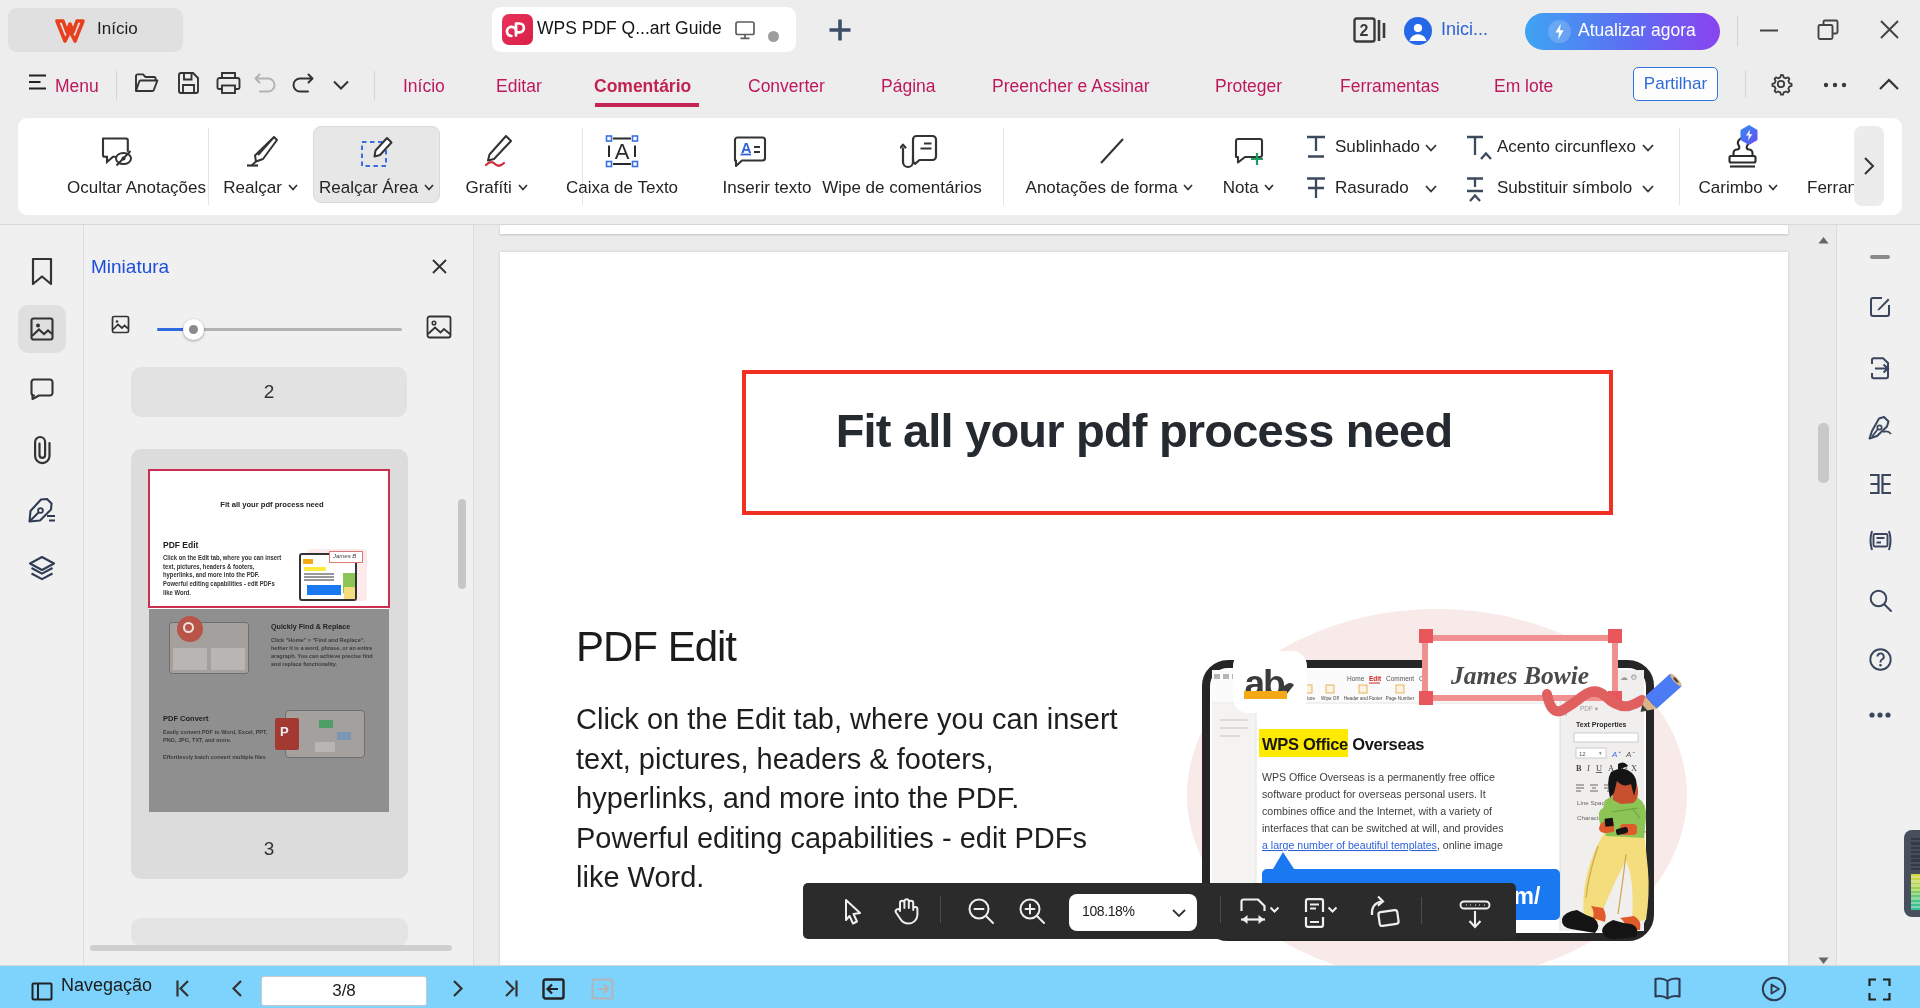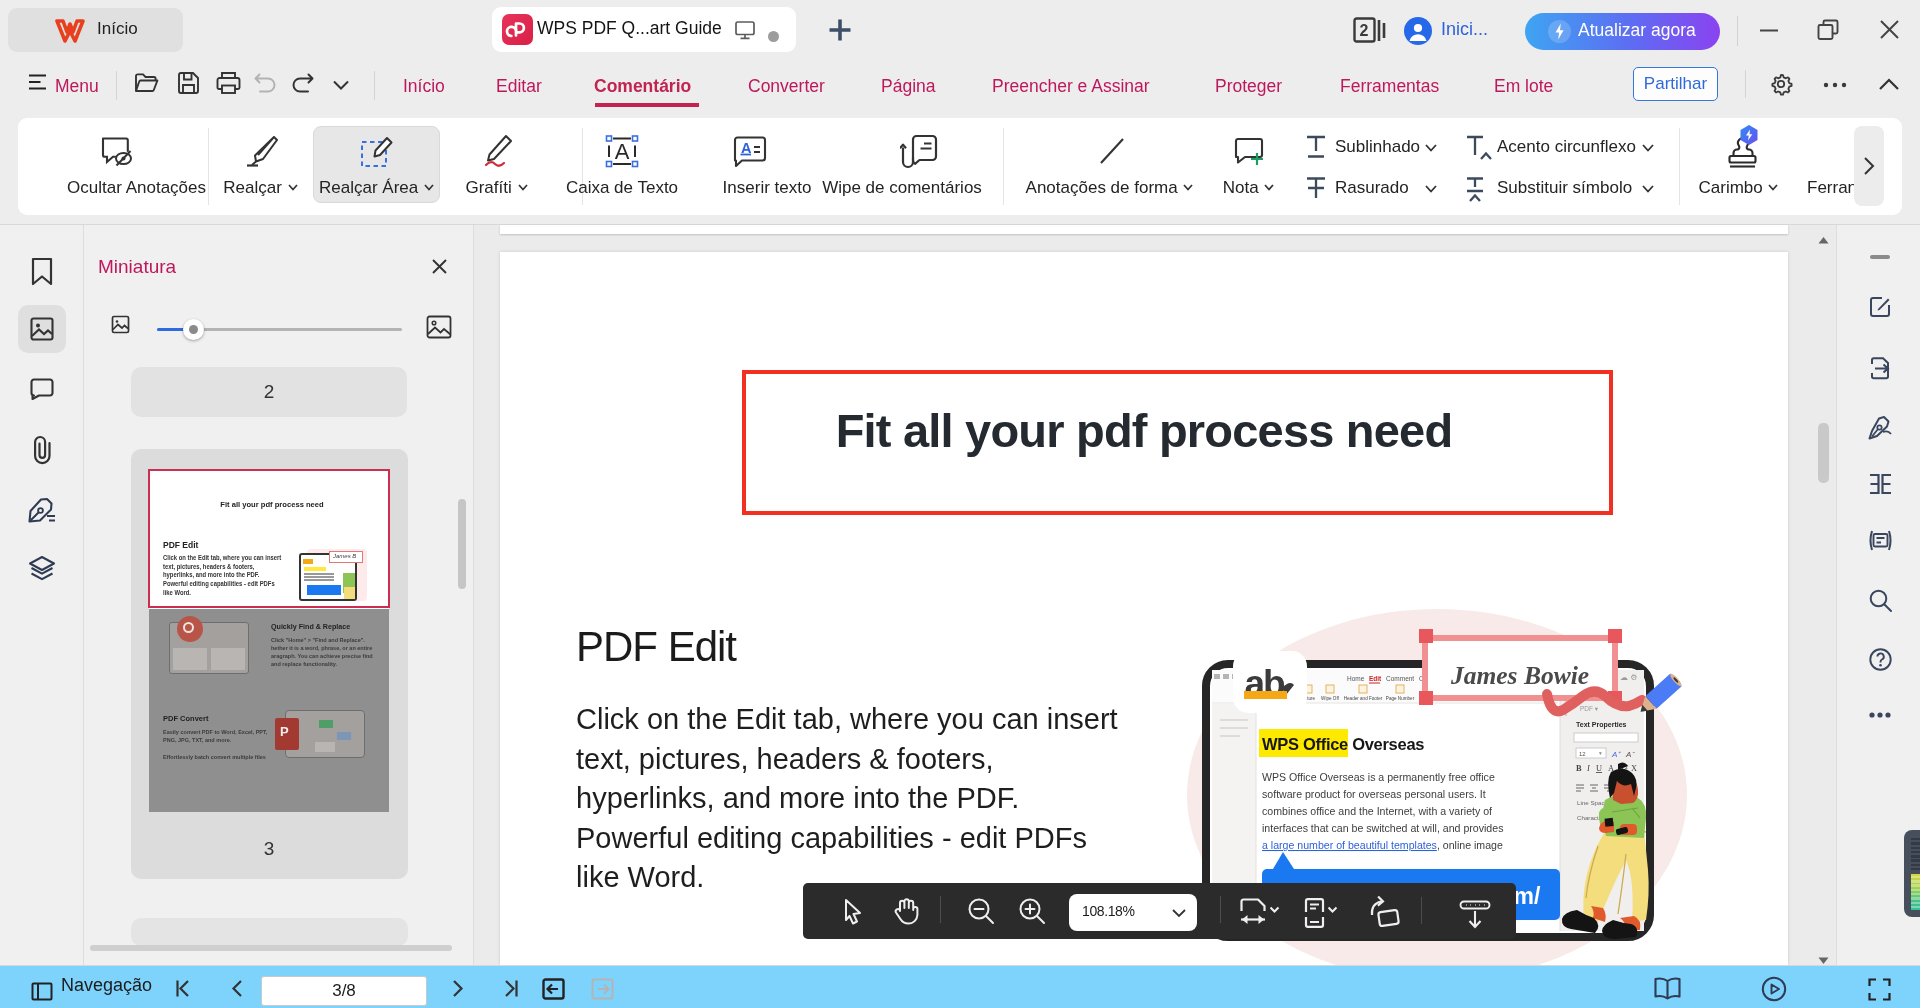--- a/index.html
+++ b/index.html
@@ -285,7 +285,7 @@
       </svg>
   </div>
   <div class="abs" id="panel">
-    <span class="abs" style="left:14px;top:31px;font-size:19px;color:#be185d">Miniatura</span>
+    <span class="abs" style="left:7px;top:31px;font-size:19px;color:#1d4ed8">Miniatura</span>
     <svg class="abs" style="left:347px;top:33px" width="17" height="17" viewBox="0 0 17 17">
         <path d="M2 2 L15 15 M15 2 L2 15" stroke="#333" stroke-width="1.9"></path>
       </svg>

